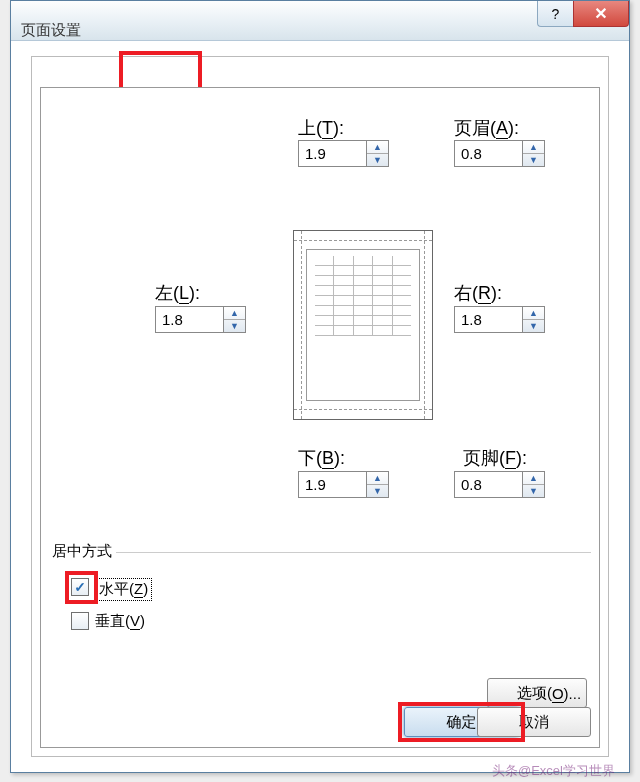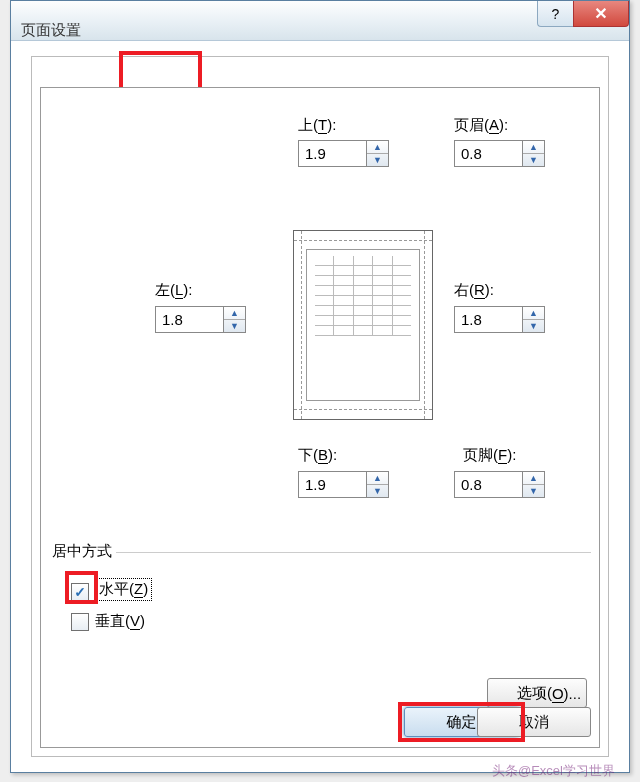--- a/index.html
+++ b/index.html
@@ -24,7 +24,7 @@
     .tabpanel { position:absolute; left:8px; right:8px; top:30px; bottom:8px; border:1px solid #999; background:#fff; }
     .red-box { position:absolute; border: 4px solid #ed1c24; }
     .red-tab { left:87px; top:-6px; width:83px; height:42px; }
-    .label { position:absolute; font-size:15px; color:#000; }
+    .label { position:absolute; font-size:18px; color:#000; }
     .spinner-wrap { position:absolute; display:flex; }
     .spinner-input { width:69px; height:27px; border:1px solid #888; padding:2px 6px; font-size:15px; }
     .spinner-btns { width:22px; height:27px; border:1px solid #888; border-left:none; display:flex; flex-direction:column; background:linear-gradient(#fff,#e0e8f0);}

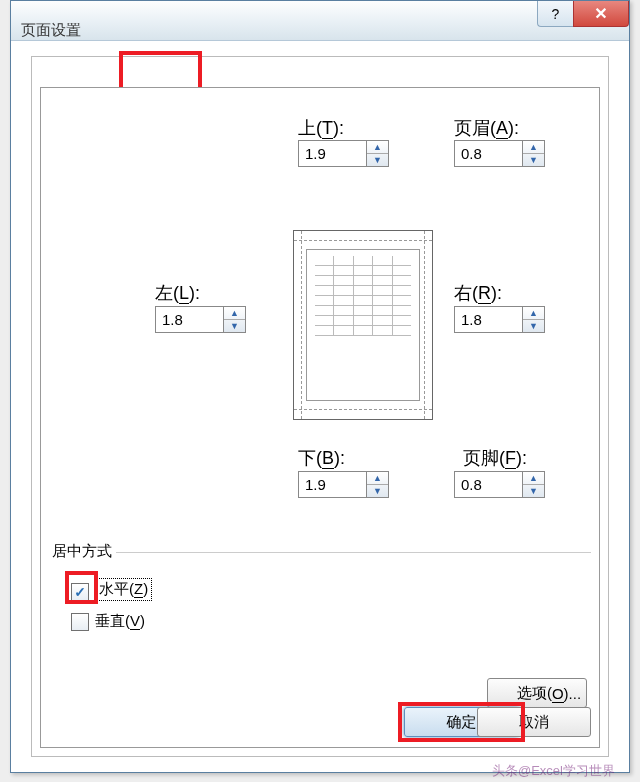--- a/index.html
+++ b/index.html
@@ -40,7 +40,7 @@
     .preview .dot-line-v { position:absolute; border-left:1px dashed #999; }
     .fieldset-label { position:absolute; left:8px; top:454px; font-size:15px; background:#fff; padding:0 3px; }
     .fieldset-line { position:absolute; left:75px; right:8px; top:464px; border-top:1px solid #ccc; }
-    .checkbox-row { position:absolute; display:flex; align-items:flex-end; }
+    .checkbox-row { position:absolute; display:flex; align-items:flex-start; }
     .checkbox { width:18px; height:18px; border:1px solid #707070; background:linear-gradient(#fff,#e8eef4); display:flex; align-items:center; justify-content:center; margin-right:6px; }
     .checkbox.checked::after { content:"✓"; color:#2a6fb5; font-size:14px; font-weight:bold; }
     .chk-label { font-size:15px; }

